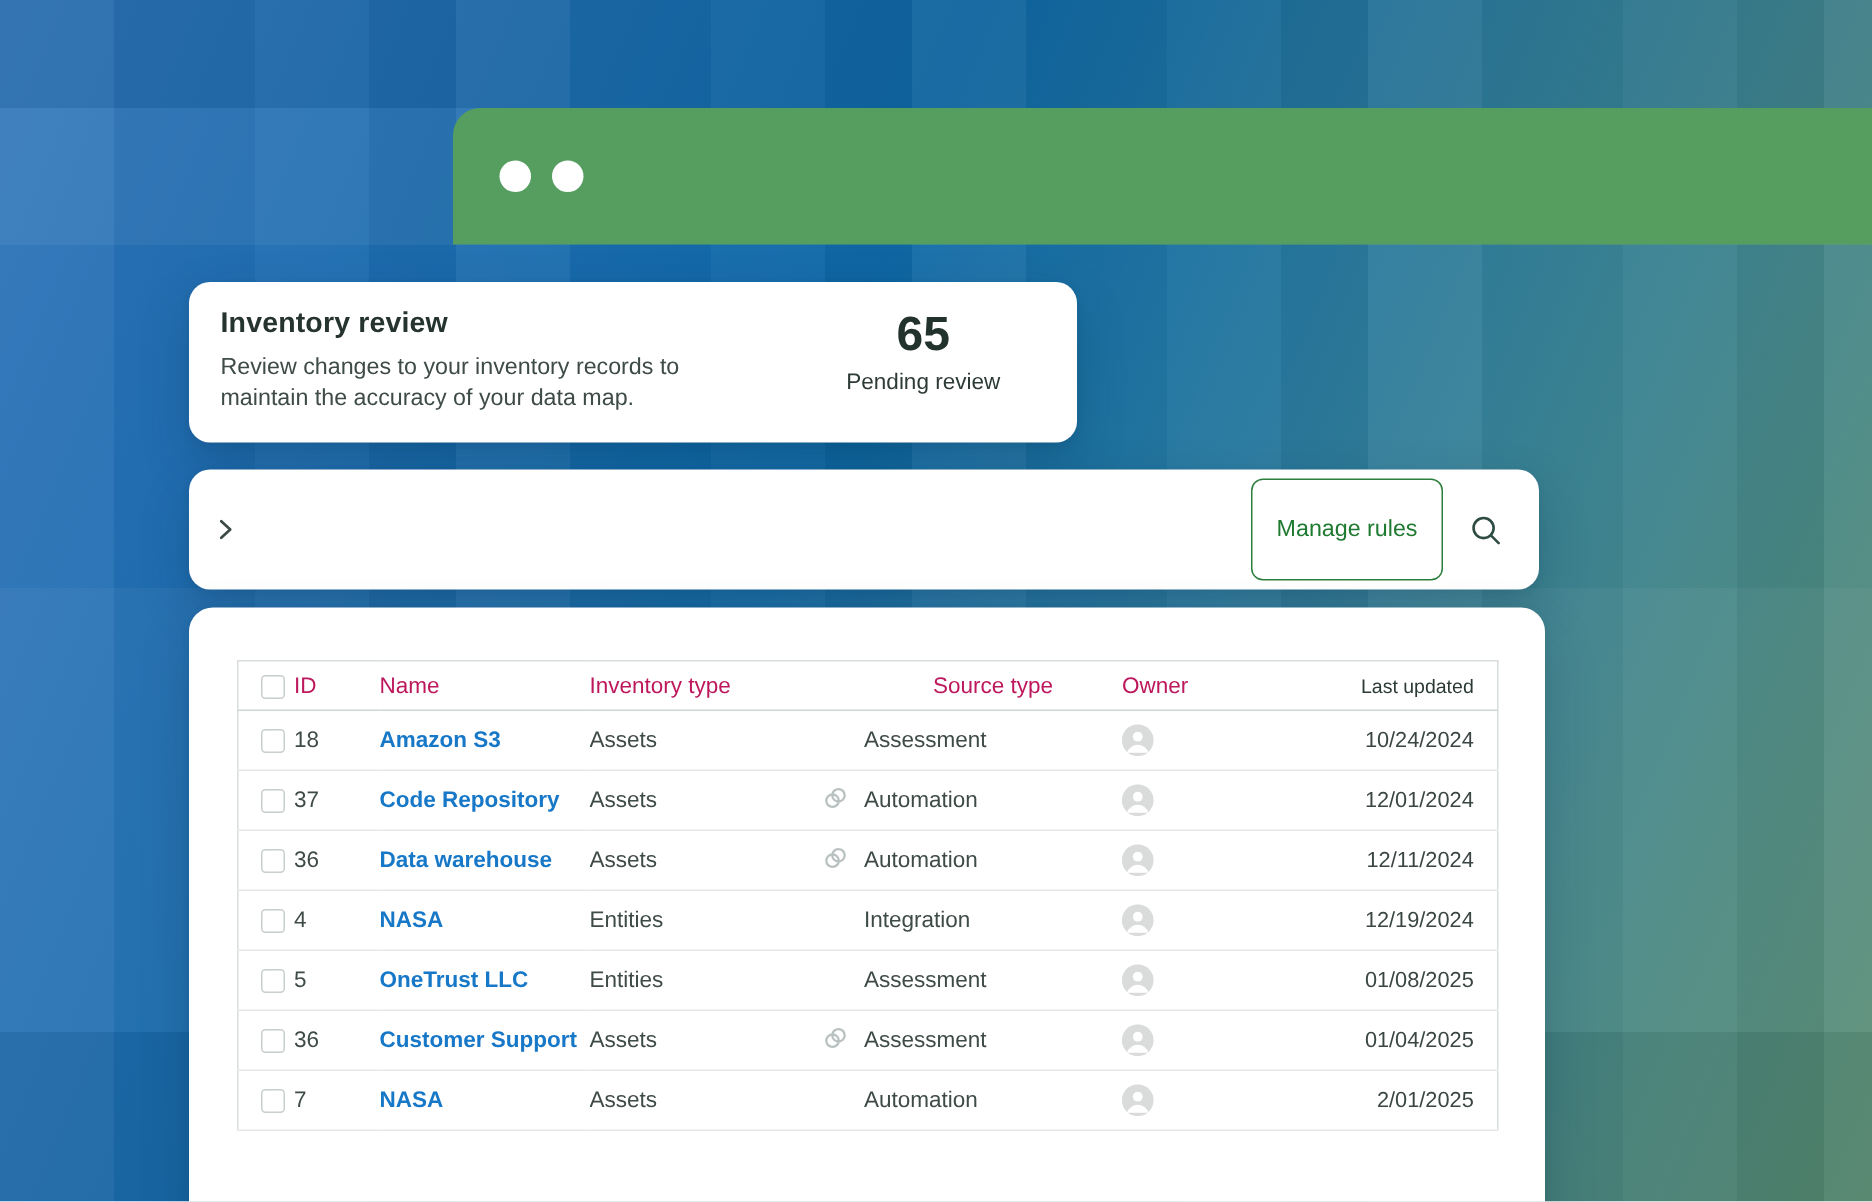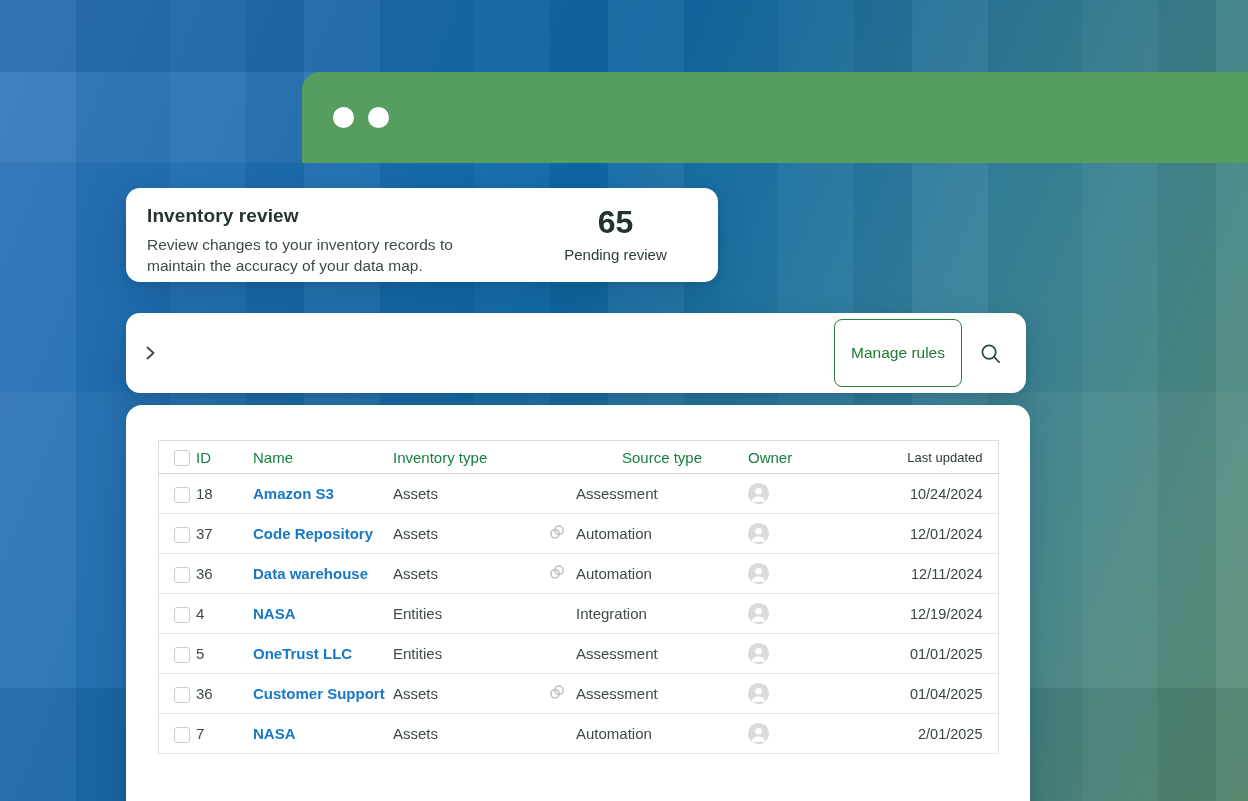--- a/index.html
+++ b/index.html
@@ -32,7 +32,7 @@
     position:absolute;background:#fff;border-radius:14px;
     box-shadow:0 14px 34px rgba(6,40,66,.20), 0 2px 6px rgba(6,40,66,.08);
   }
-  .summary-card{left:126px;top:188px;width:592px;height:94px;display:flex;align-items:flex-start;}
+  .summary-card{left:126px;top:188px;width:592px;height:107px;display:flex;align-items:flex-start;}
   .summary-text{flex:1;padding:17px 0 0 21px;}
   .summary-text h2{margin:0 0 7px 0;font-size:19px;font-weight:700;color:#263430;letter-spacing:.1px;}
   .summary-text p{margin:0;font-size:15.5px;line-height:21px;color:#3e4b47;max-width:360px;}

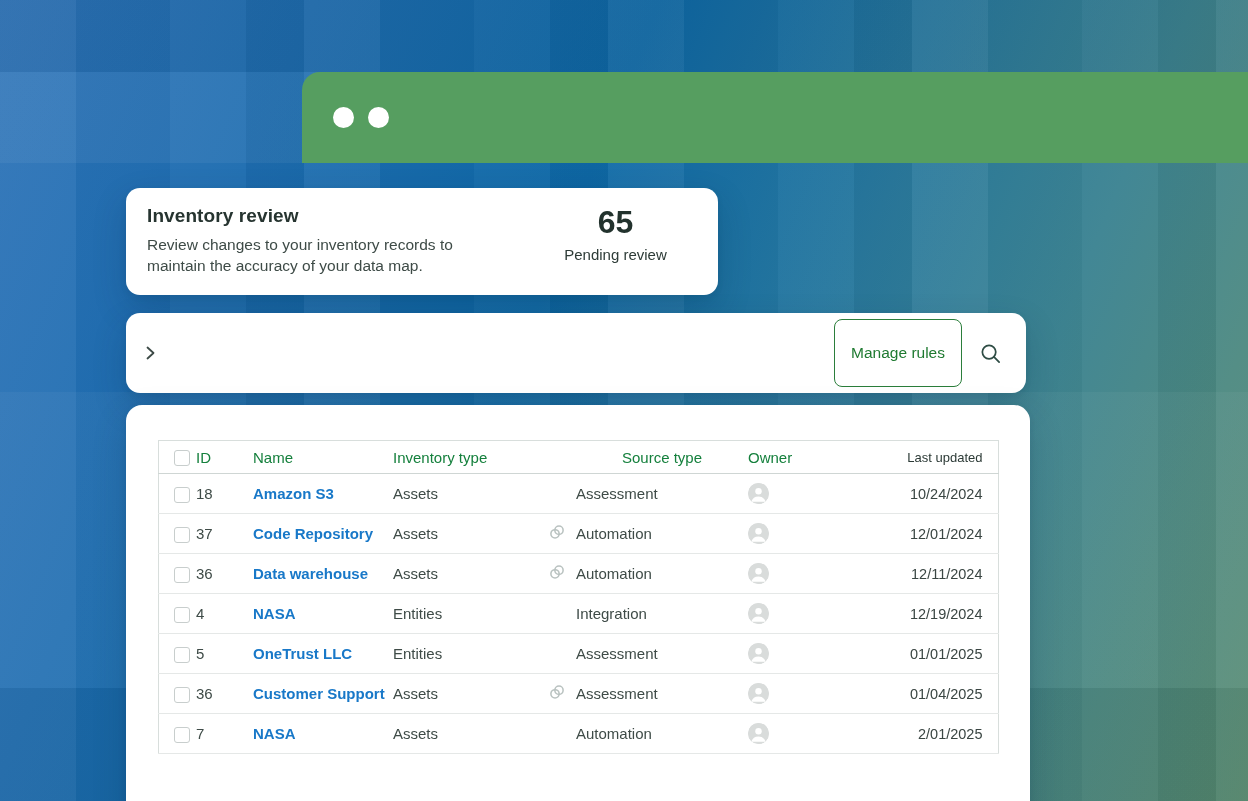--- a/index.html
+++ b/index.html
@@ -57,7 +57,7 @@
     font-size:15px;color:#3e4b47;}
   table, .inv-table{border:1px solid #d8dedc;}
   th,td{padding:0;font-weight:400;text-align:left;white-space:nowrap;overflow:hidden;}
-  thead th{height:32px;color:#15803d;font-size:15px;border-bottom:1px solid #cfd6d4;}
+  thead th{height:32px;color:#be185d;font-size:15px;border-bottom:1px solid #cfd6d4;}
   tbody td{height:39px;border-bottom:1px solid #e5e8e7;}
   col.c-check{width:38px;} col.c-id{width:57px;} col.c-name{width:140px;}
   col.c-inv{width:155px;} col.c-src{width:200px;} col.c-own{width:110px;} col.c-upd{width:140px;}

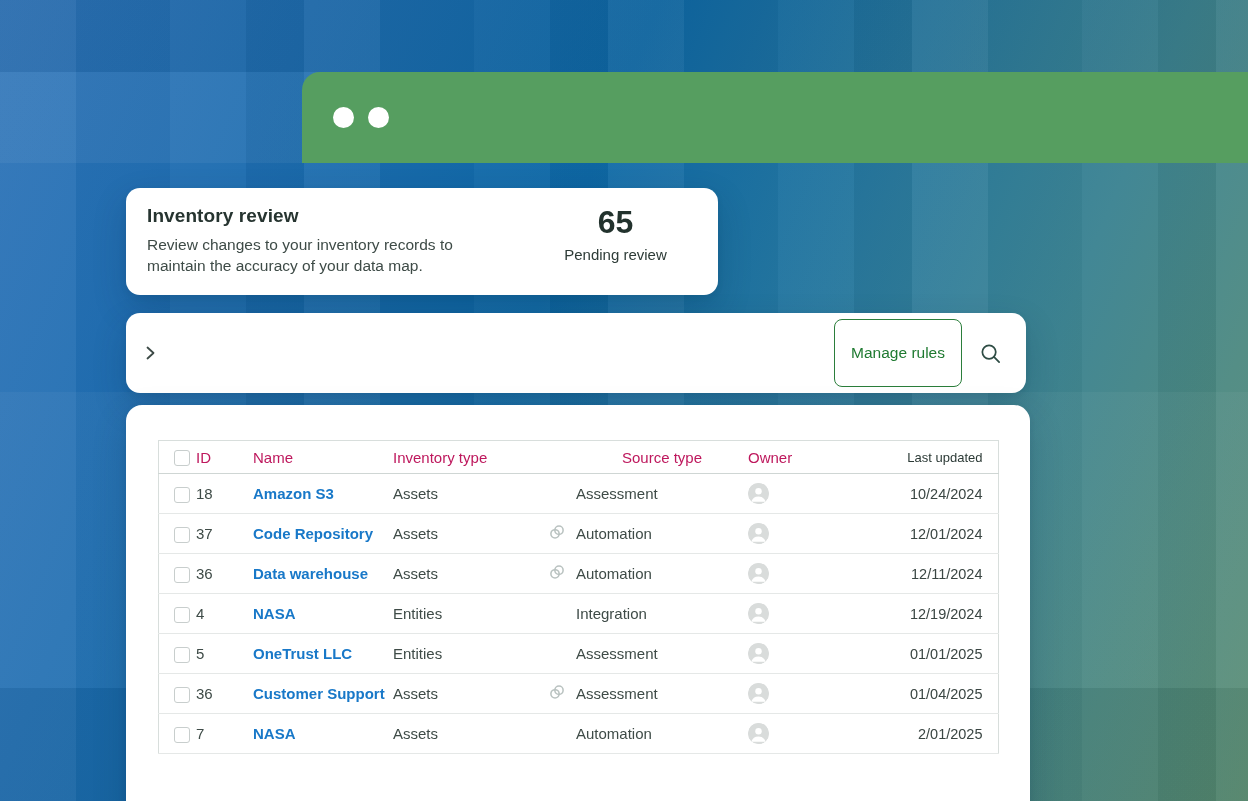--- a/index.html
+++ b/index.html
@@ -233,7 +233,7 @@
                 <circle cx="12" cy="9.3" r="3.7" fill="#ffffff"></circle>
                 <path d="M3.8 21.5 a8.6 8.6 0 0 1 16.4 0 z" fill="#ffffff"></path>
               </svg></span></td>
-          <td class="cell-upd">01/01/2025</td>
+          <td class="cell-upd">01/08/2025</td>
         </tr>
         <tr>
           <td class="cell-check"><span class="checkbox"></span></td>

